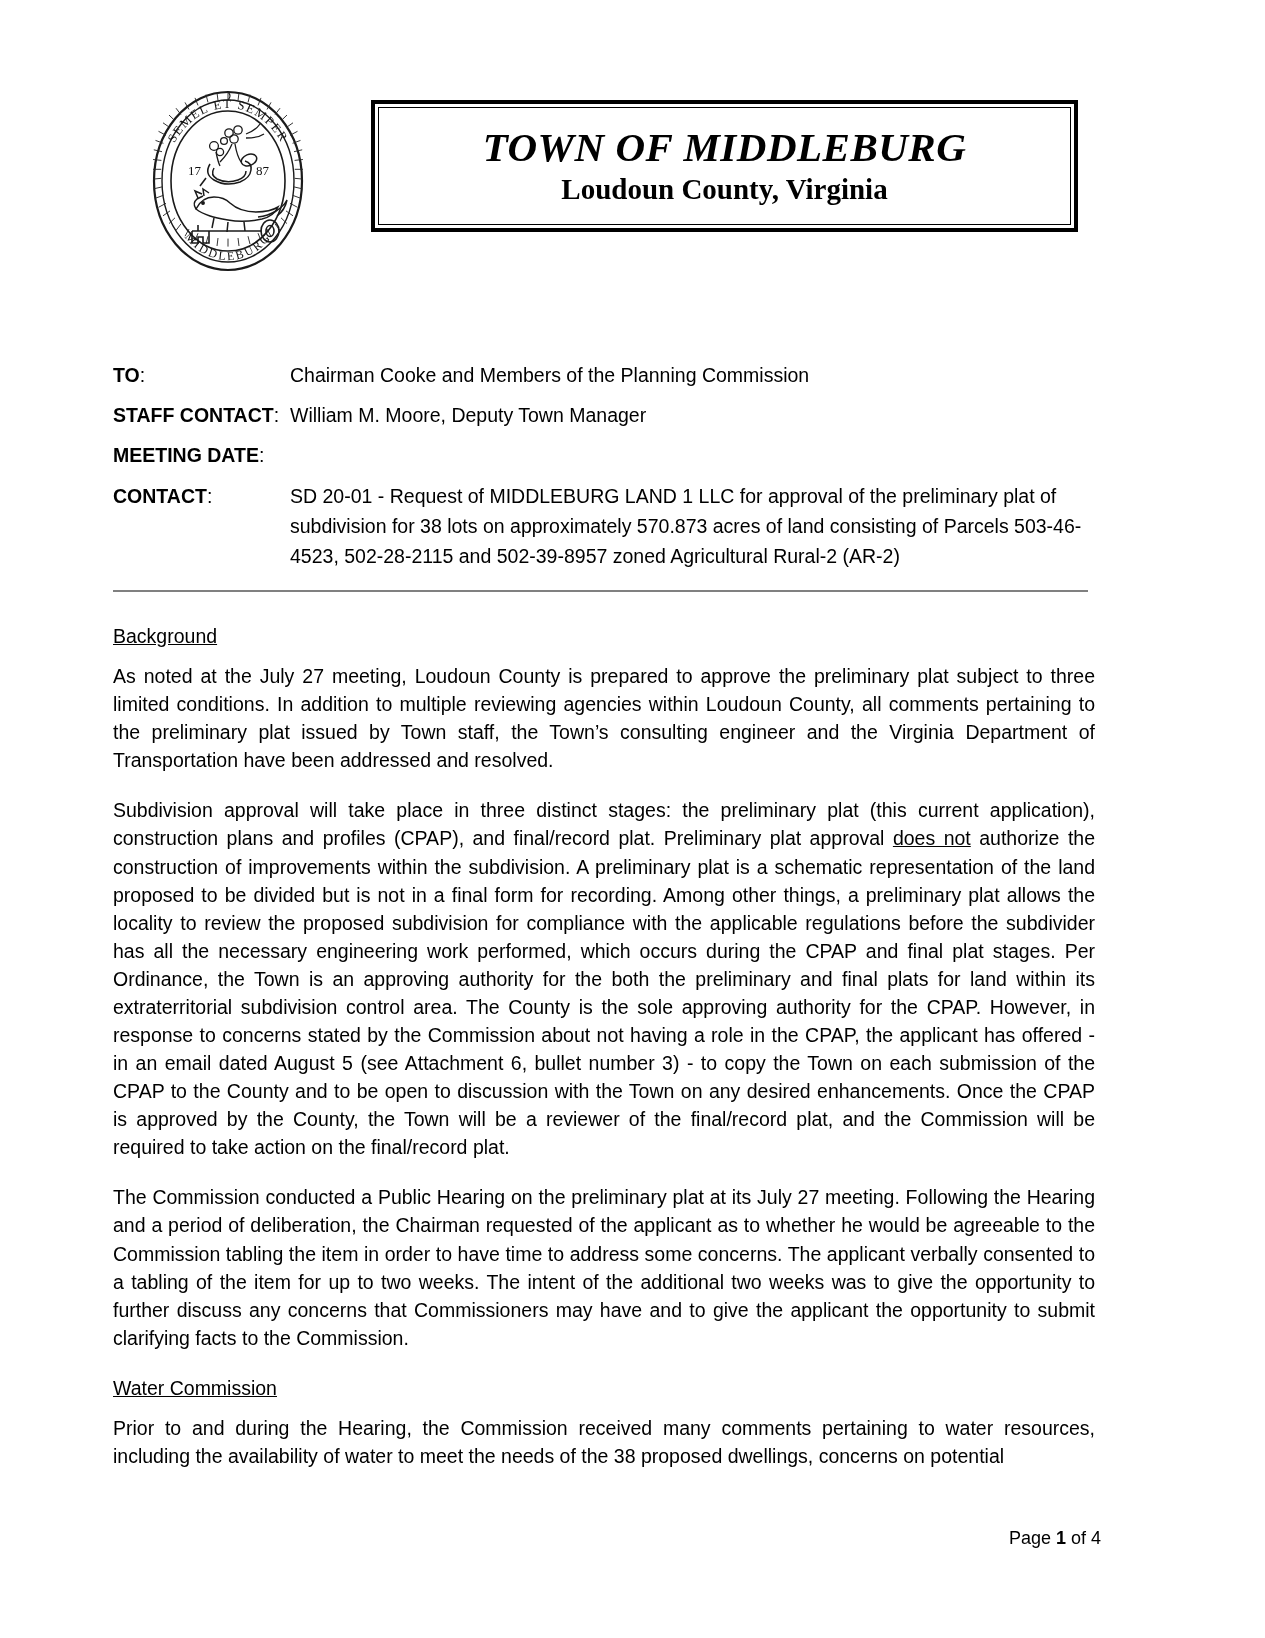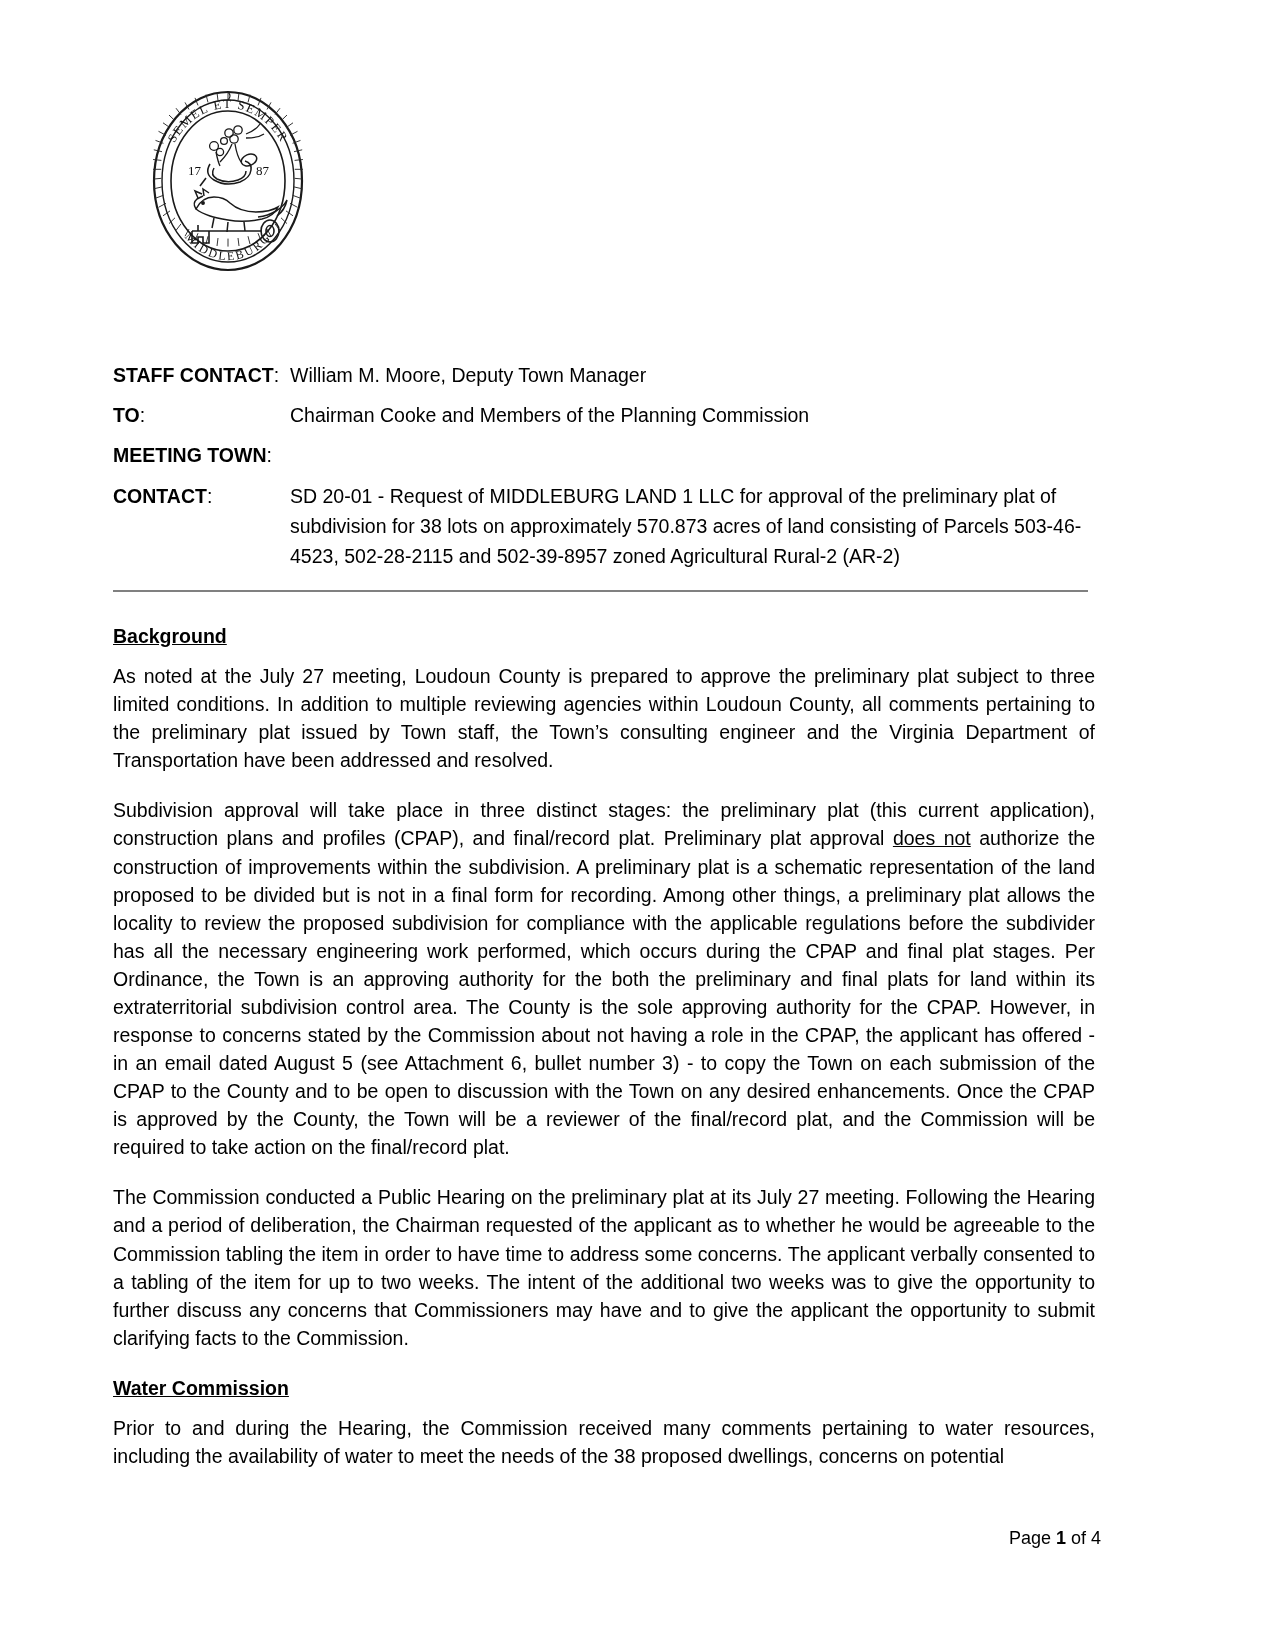--- a/index.html
+++ b/index.html
@@ -290,6 +290,12 @@
       </svg>
     </div>
 
+    <div class="title-box">
+      <div class="title-box-inner">
+        <div class="town-title">TOWN OF MIDDLEBURG</div>
+        <div class="town-sub">Loudoun County, Virginia</div>
+      </div>
+    </div>
   </div>
 
 

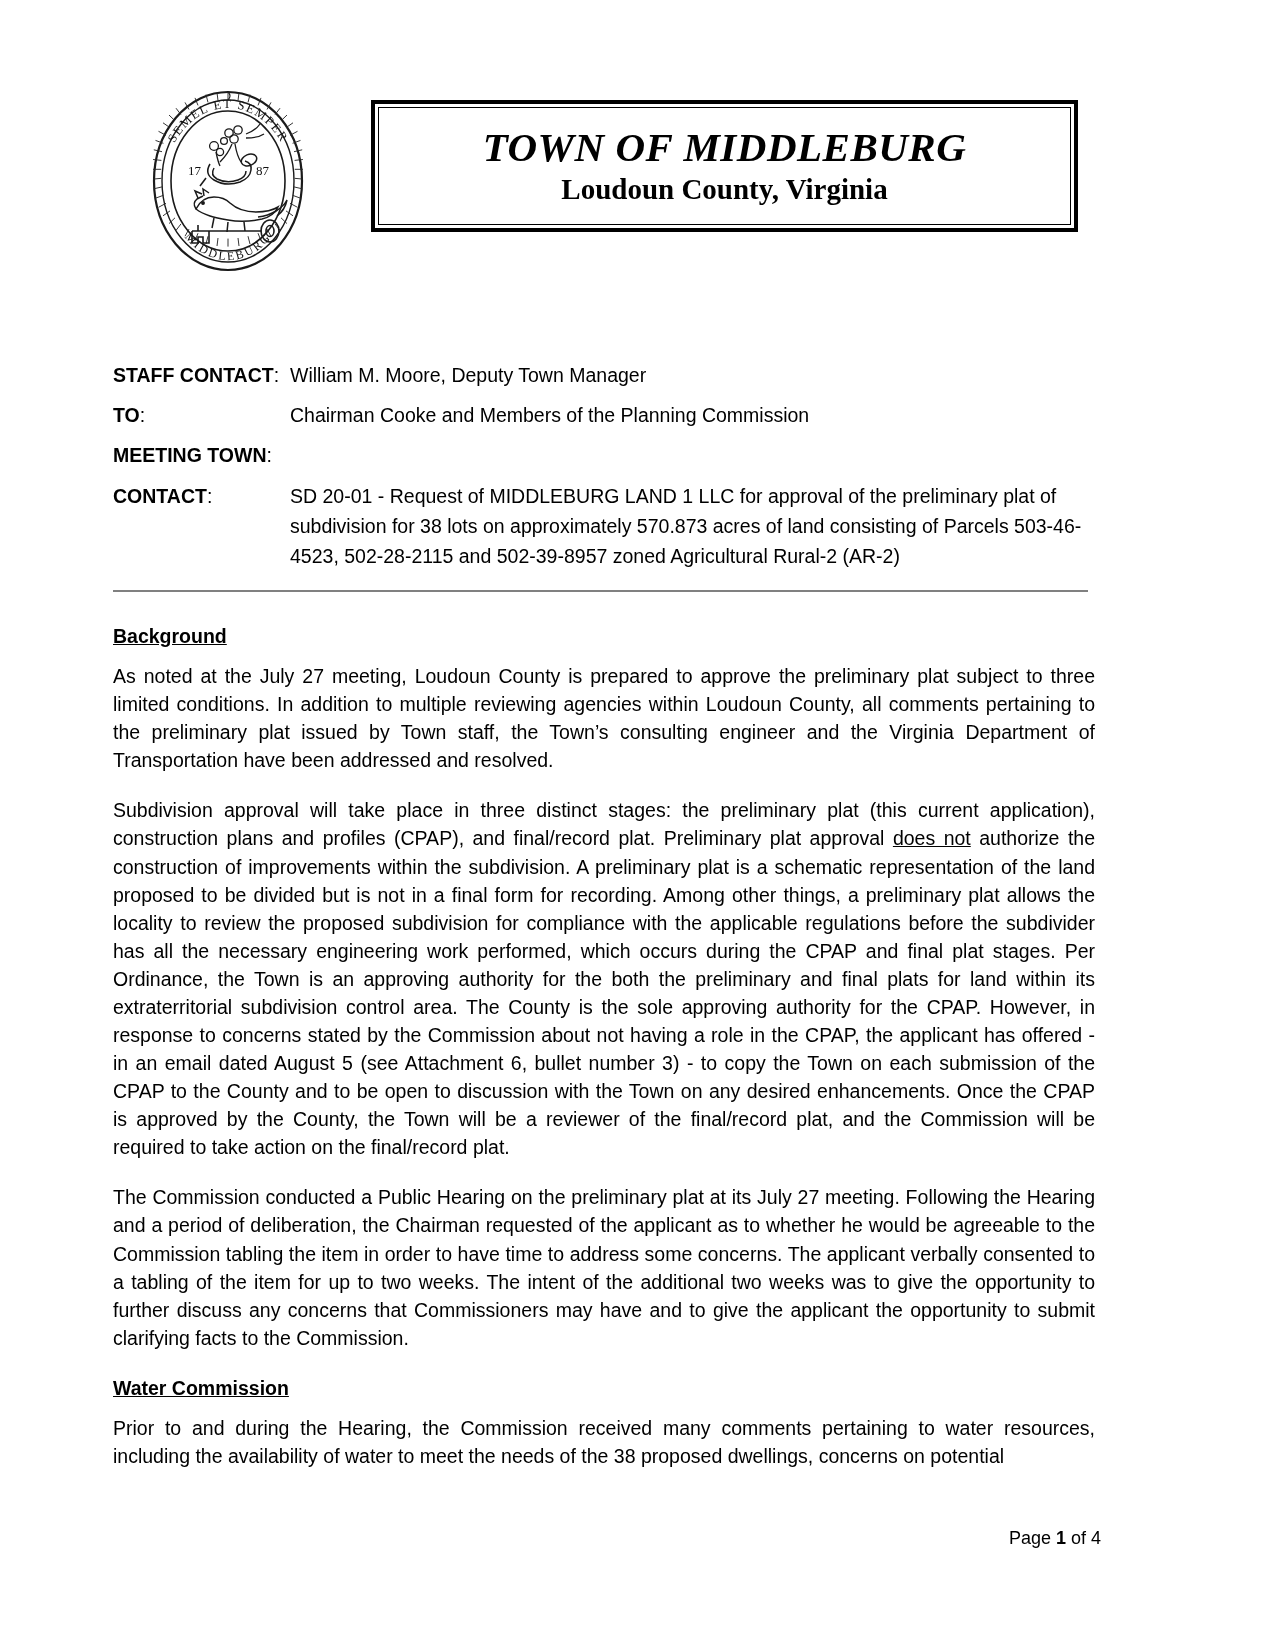--- a/index.html
+++ b/index.html
@@ -302,13 +302,13 @@
   <div class="fields">
 
     <div class="field-row">
+      <div class="field-label"><span>TO</span><span class="colon">:</span></div>
+      <div class="field-value">Chairman Cooke and Members of the Planning Commission</div>
+    </div>
+
+    <div class="field-row">
       <div class="field-label"><span>STAFF CONTACT</span><span class="colon">:</span></div>
       <div class="field-value">William M. Moore, Deputy Town Manager</div>
-    </div>
-
-    <div class="field-row">
-      <div class="field-label"><span>TO</span><span class="colon">:</span></div>
-      <div class="field-value">Chairman Cooke and Members of the Planning Commission</div>
     </div>
 
     <div class="field-row">

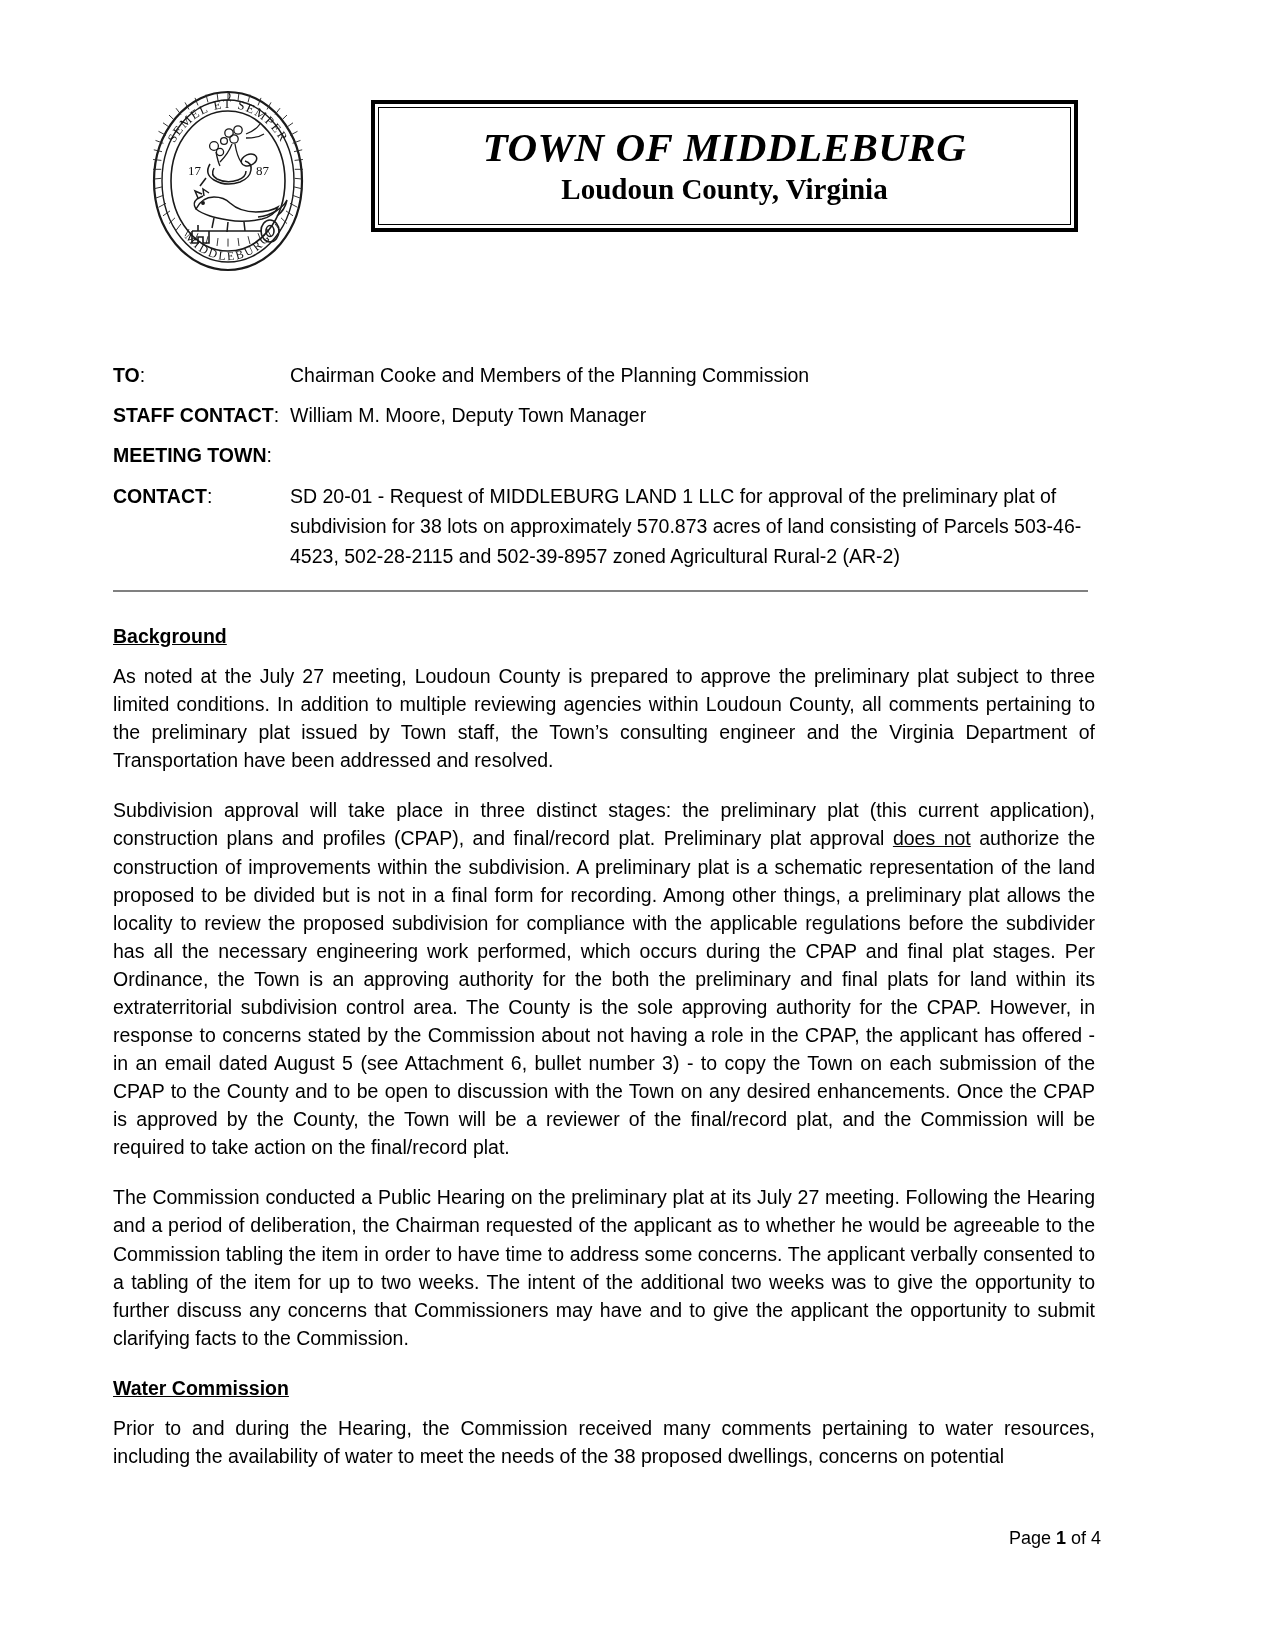--- a/index.html
+++ b/index.html
@@ -312,7 +312,7 @@
     </div>
 
     <div class="field-row">
-      <div class="field-label"><span>MEETING TOWN</span><span class="colon">:</span></div>
+      <div class="field-label"><span>MEETING DATE</span><span class="colon">:</span></div>
     </div>
 
     <div class="field-row">

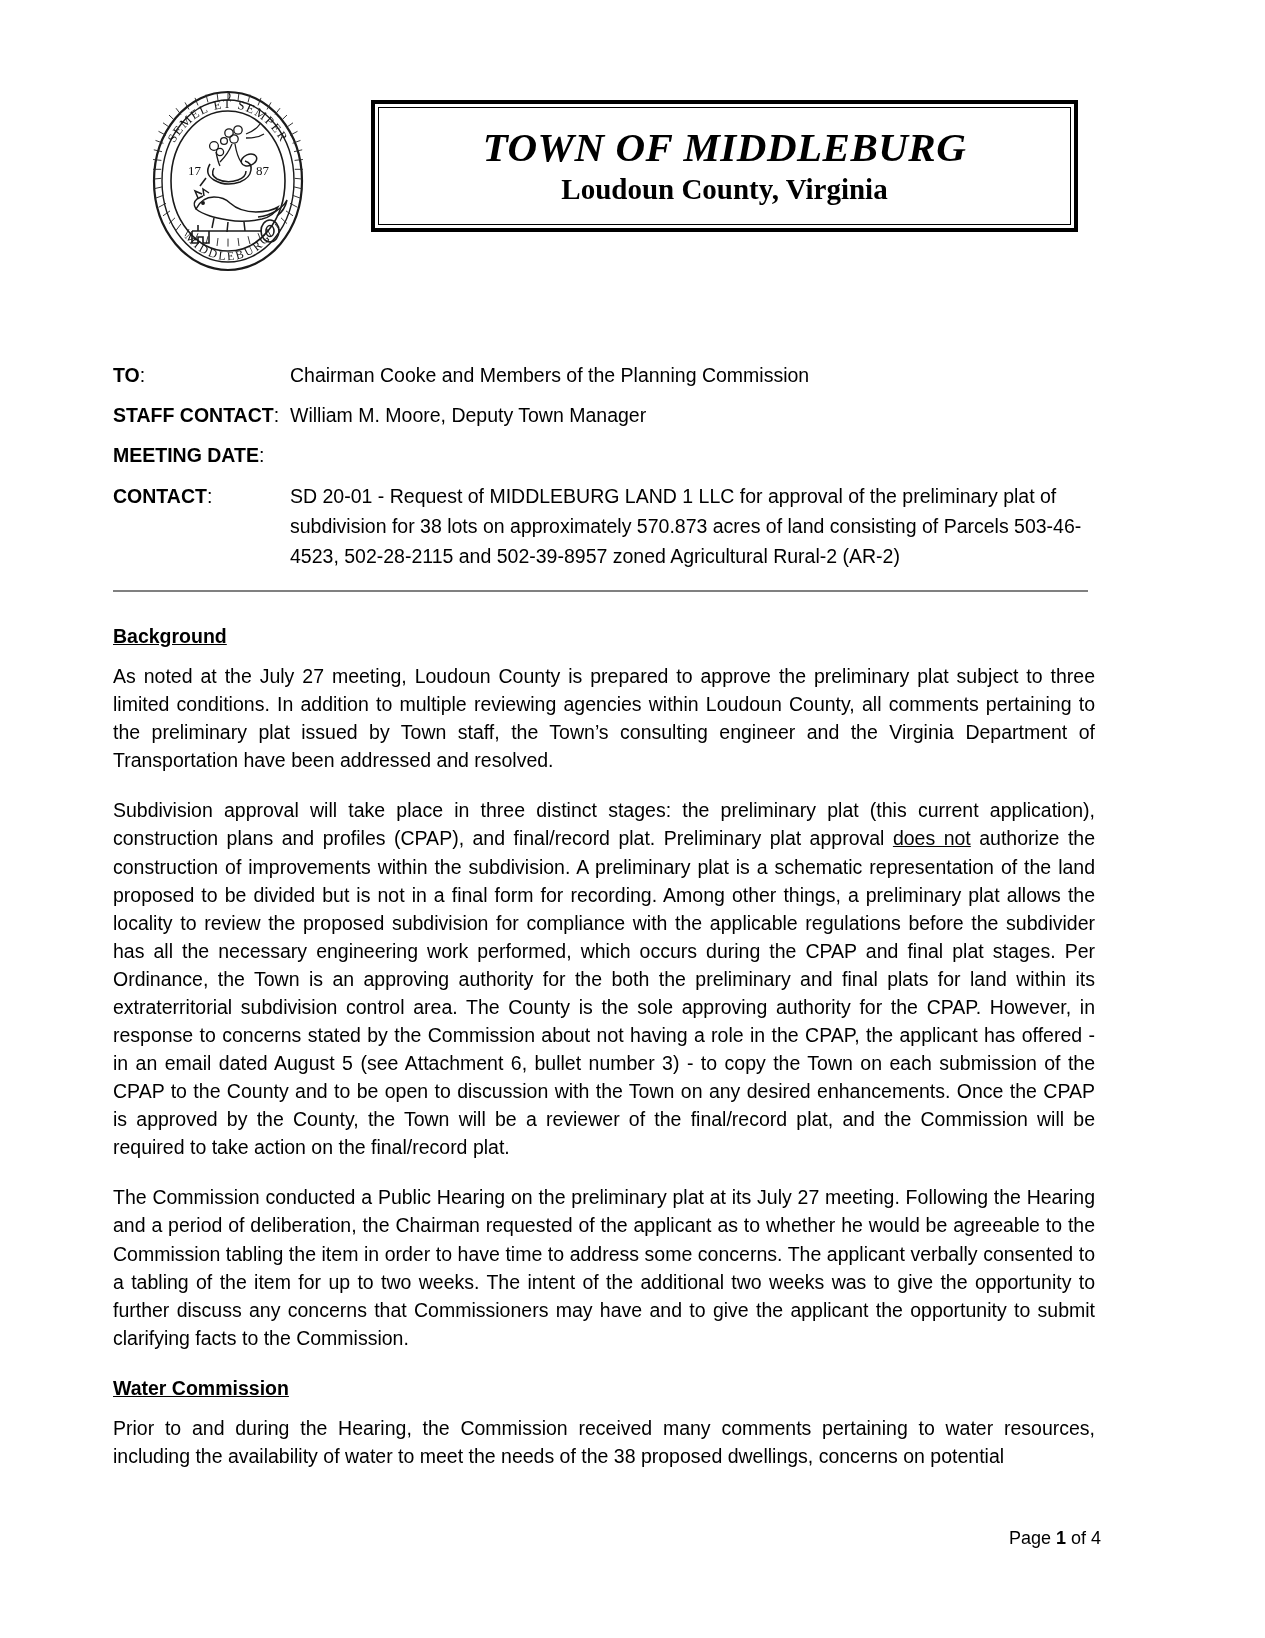--- a/index.html
+++ b/index.html
@@ -134,7 +134,7 @@
     line-height: 1.44;
   }
   .sec-head {
-    font-weight: bold;
+    font-weight: normal;
     text-decoration: underline;
     margin-bottom: 12px;
     display: inline-block;

